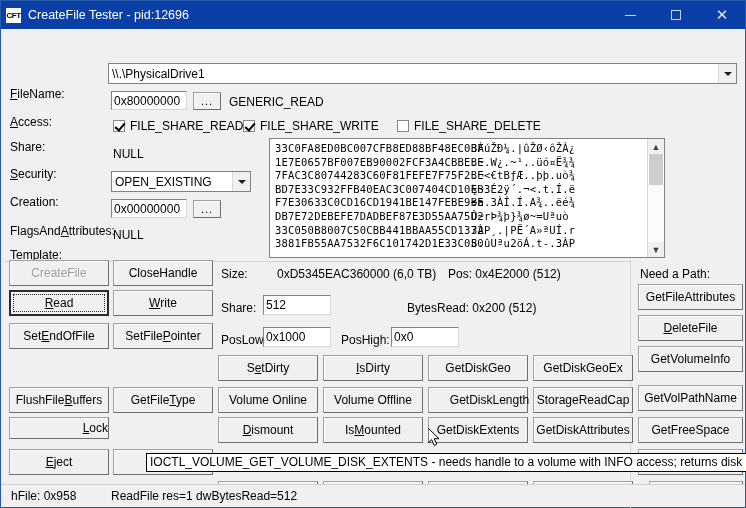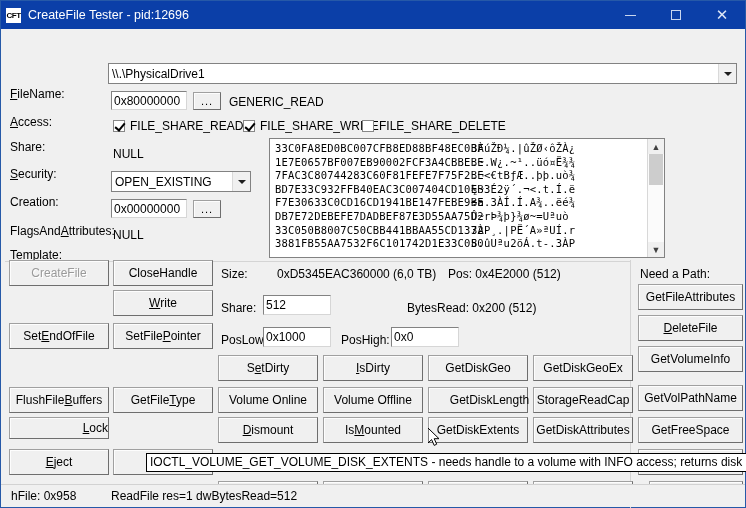--- a/index.html
+++ b/index.html
@@ -228,7 +228,7 @@
       <span class="cbox checked"></span>
       <span>FILE_SHARE_WRITE</span>
     </div>
-    <div class="abs cbwrap" style="left:361px;top:90px;">
+    <div class="abs cbwrap" style="left:396px;top:90px;">
       <span class="cbox"></span>
       <span>FILE_SHARE_DELETE</span>
     </div>

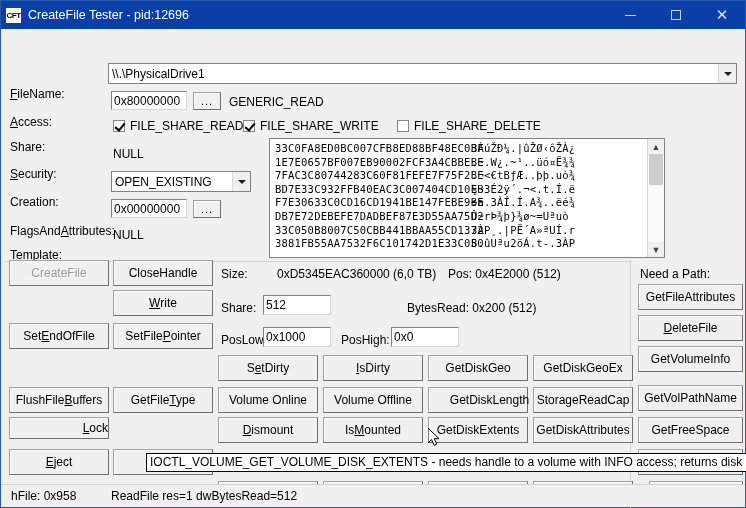--- a/index.html
+++ b/index.html
@@ -267,6 +267,10 @@
     <div class="abs btn disabled" style="left:8px;top:231px;width:100px;height:26px;">CreateFile</div>
     <div class="abs btn" style="left:112px;top:231px;width:100px;height:26px;">CloseHandle</div>
 
+    <div class="abs btn default" style="left:8px;top:261px;width:100px;height:26px;position:absolute;">
+      <span class="focusring"></span>
+      <span><u>R</u>ead</span>
+    </div>
     <div class="abs btn" style="left:112px;top:261px;width:100px;height:26px;">
         <span><u>W</u>rite</span>
       </div>

